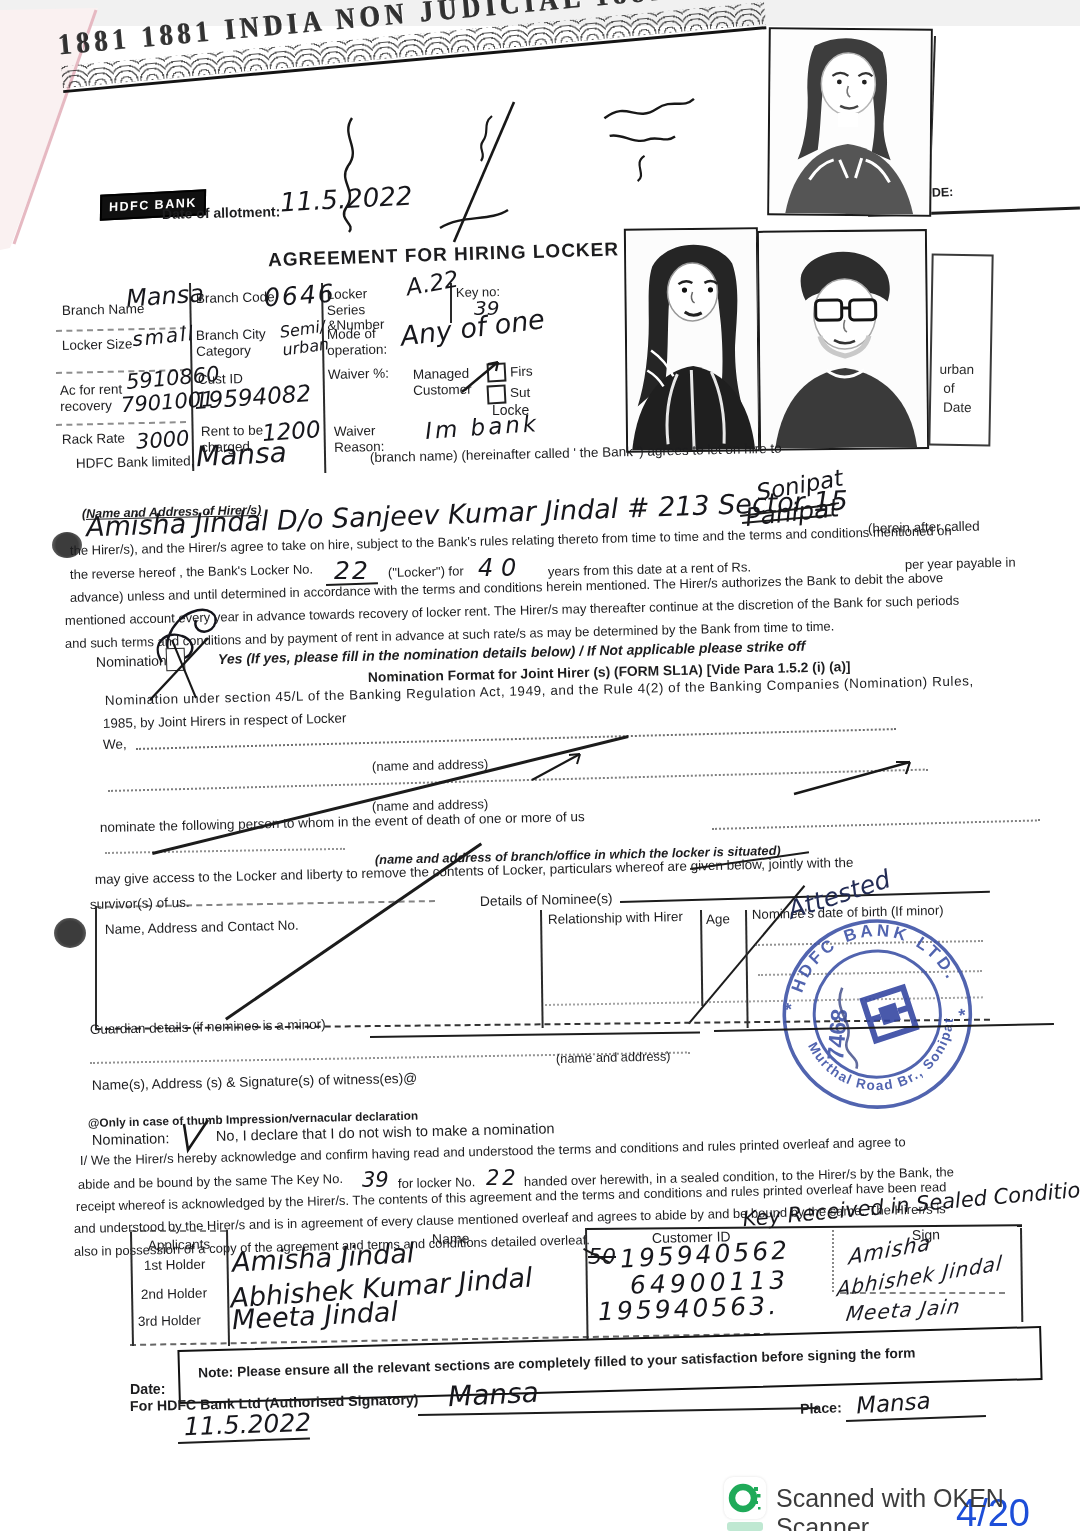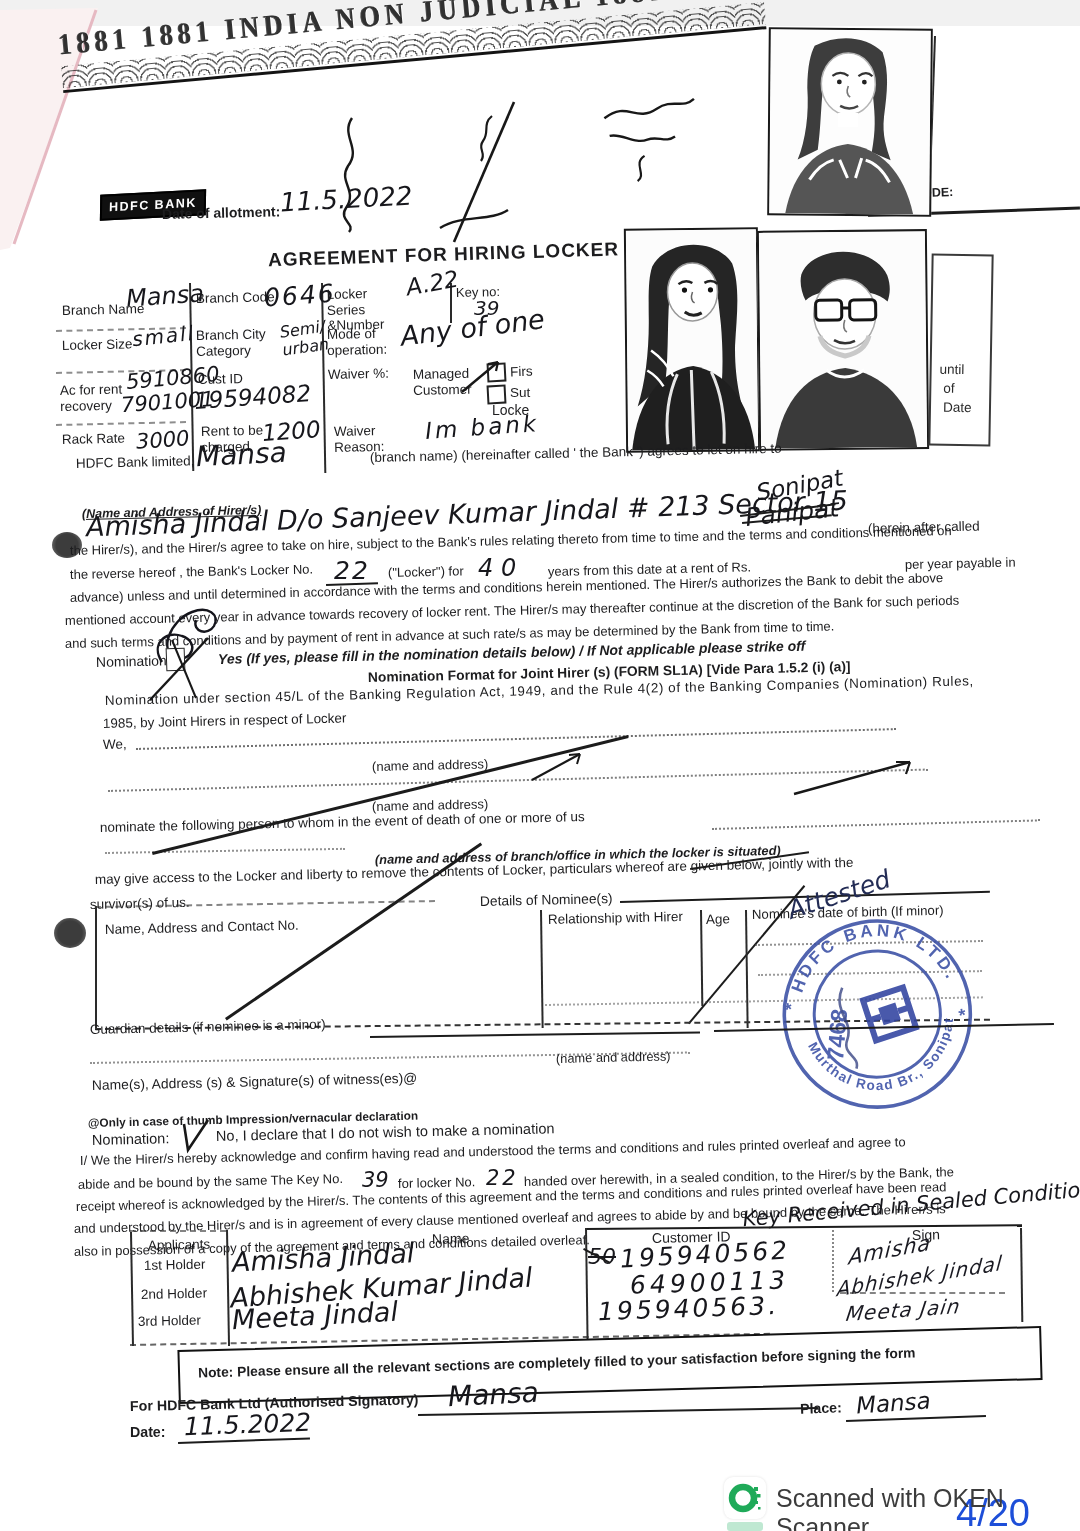--- a/index.html
+++ b/index.html
@@ -124,7 +124,7 @@
   </div>
 
   <div class="abs" style="left:930px;top:254px;width:58px;height:188px;border:2px solid #3a3a3a;transform:rotate(1deg);font-size:13.5px;color:#2a2a2a;">
-    <div style="margin:106px 0 0 8px;">until</div>
+    <div style="margin:106px 0 0 8px;">urban</div>
     <div style="margin:4px 0 0 12px;">of</div>
     <div style="margin:4px 0 0 12px;">Date</div>
   </div>

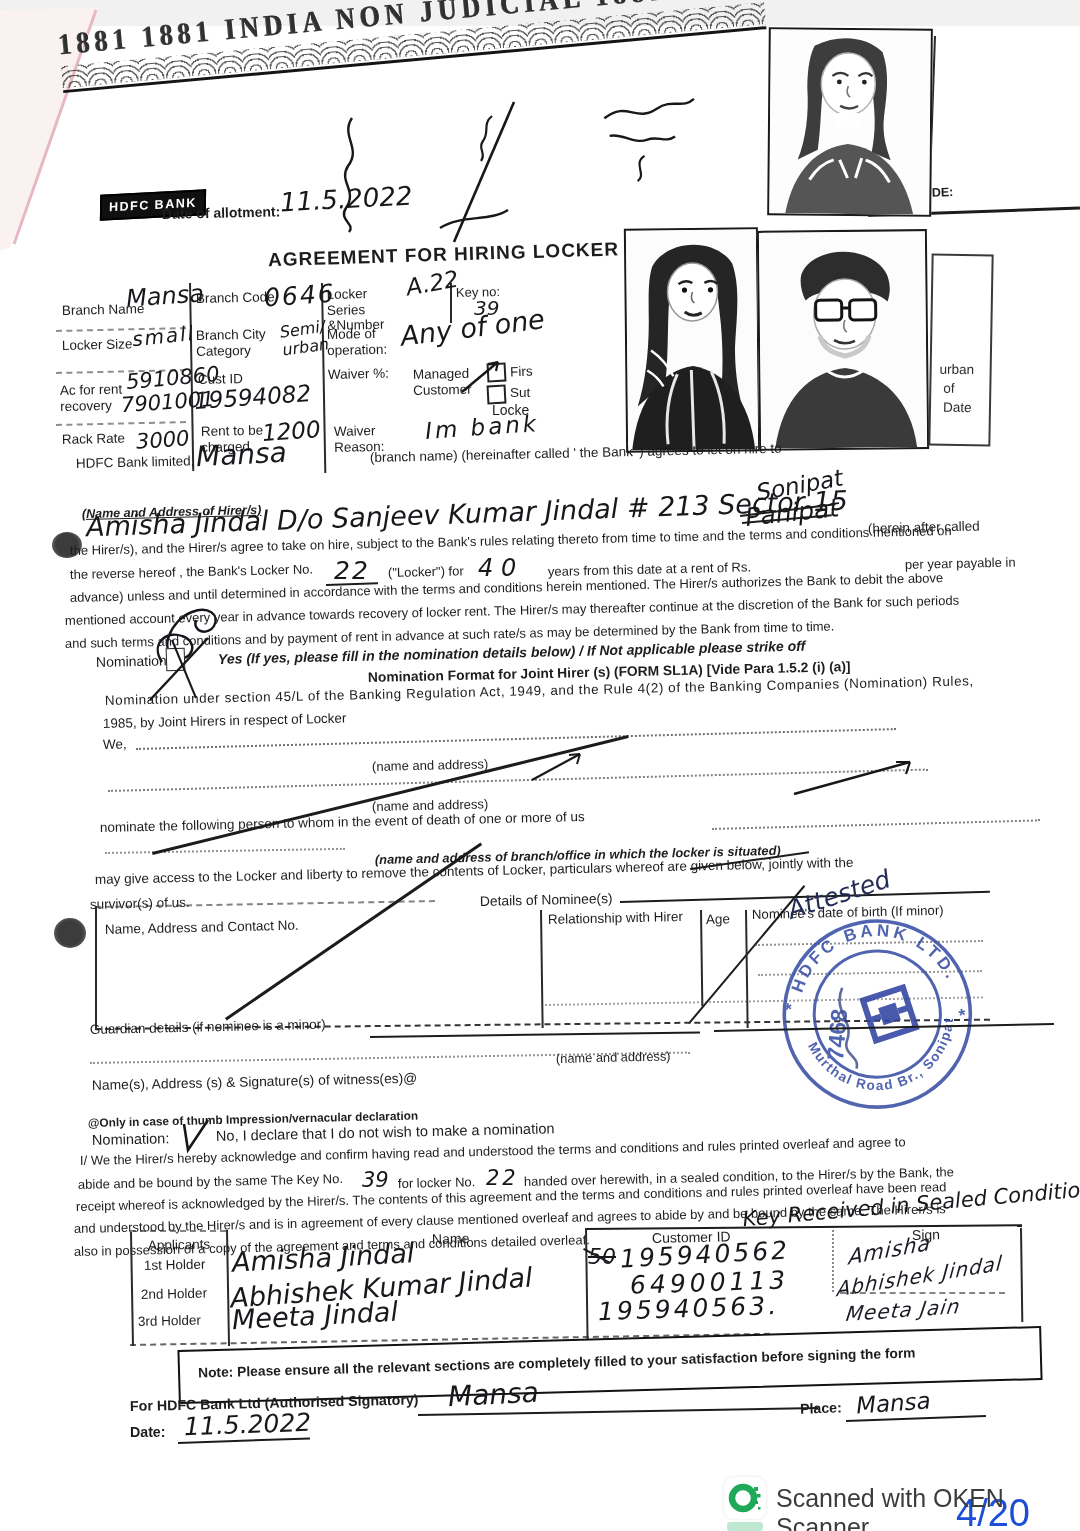--- a/index.html
+++ b/index.html
@@ -351,7 +351,7 @@
   <div class="abs pr b nw" style="left:800px;top:1400px;font-size:14.2px;transform:rotate(-2deg);">Place:</div>
   <div class="ln" style="left:846px;top:1420px;width:140px;height:2px;transform:rotate(-2deg);"></div>
   <div class="hw" style="left:856px;top:1390px;font-size:23px;transform:rotate(-4deg);">Mansa</div>
-  <div class="abs pr b nw" style="left:130px;top:1424px;font-size:14.2px;">Date:</div>
+  <div class="abs pr b nw" style="left:130px;top:1381px;font-size:14.2px;">Date:</div>
   <div class="hw" style="left:184px;top:1410px;font-size:25px;transform:rotate(-2deg);">11.5.2022</div>
   <div class="ln" style="left:178px;top:1442px;width:132px;height:2px;transform:rotate(-2deg);"></div>
 

